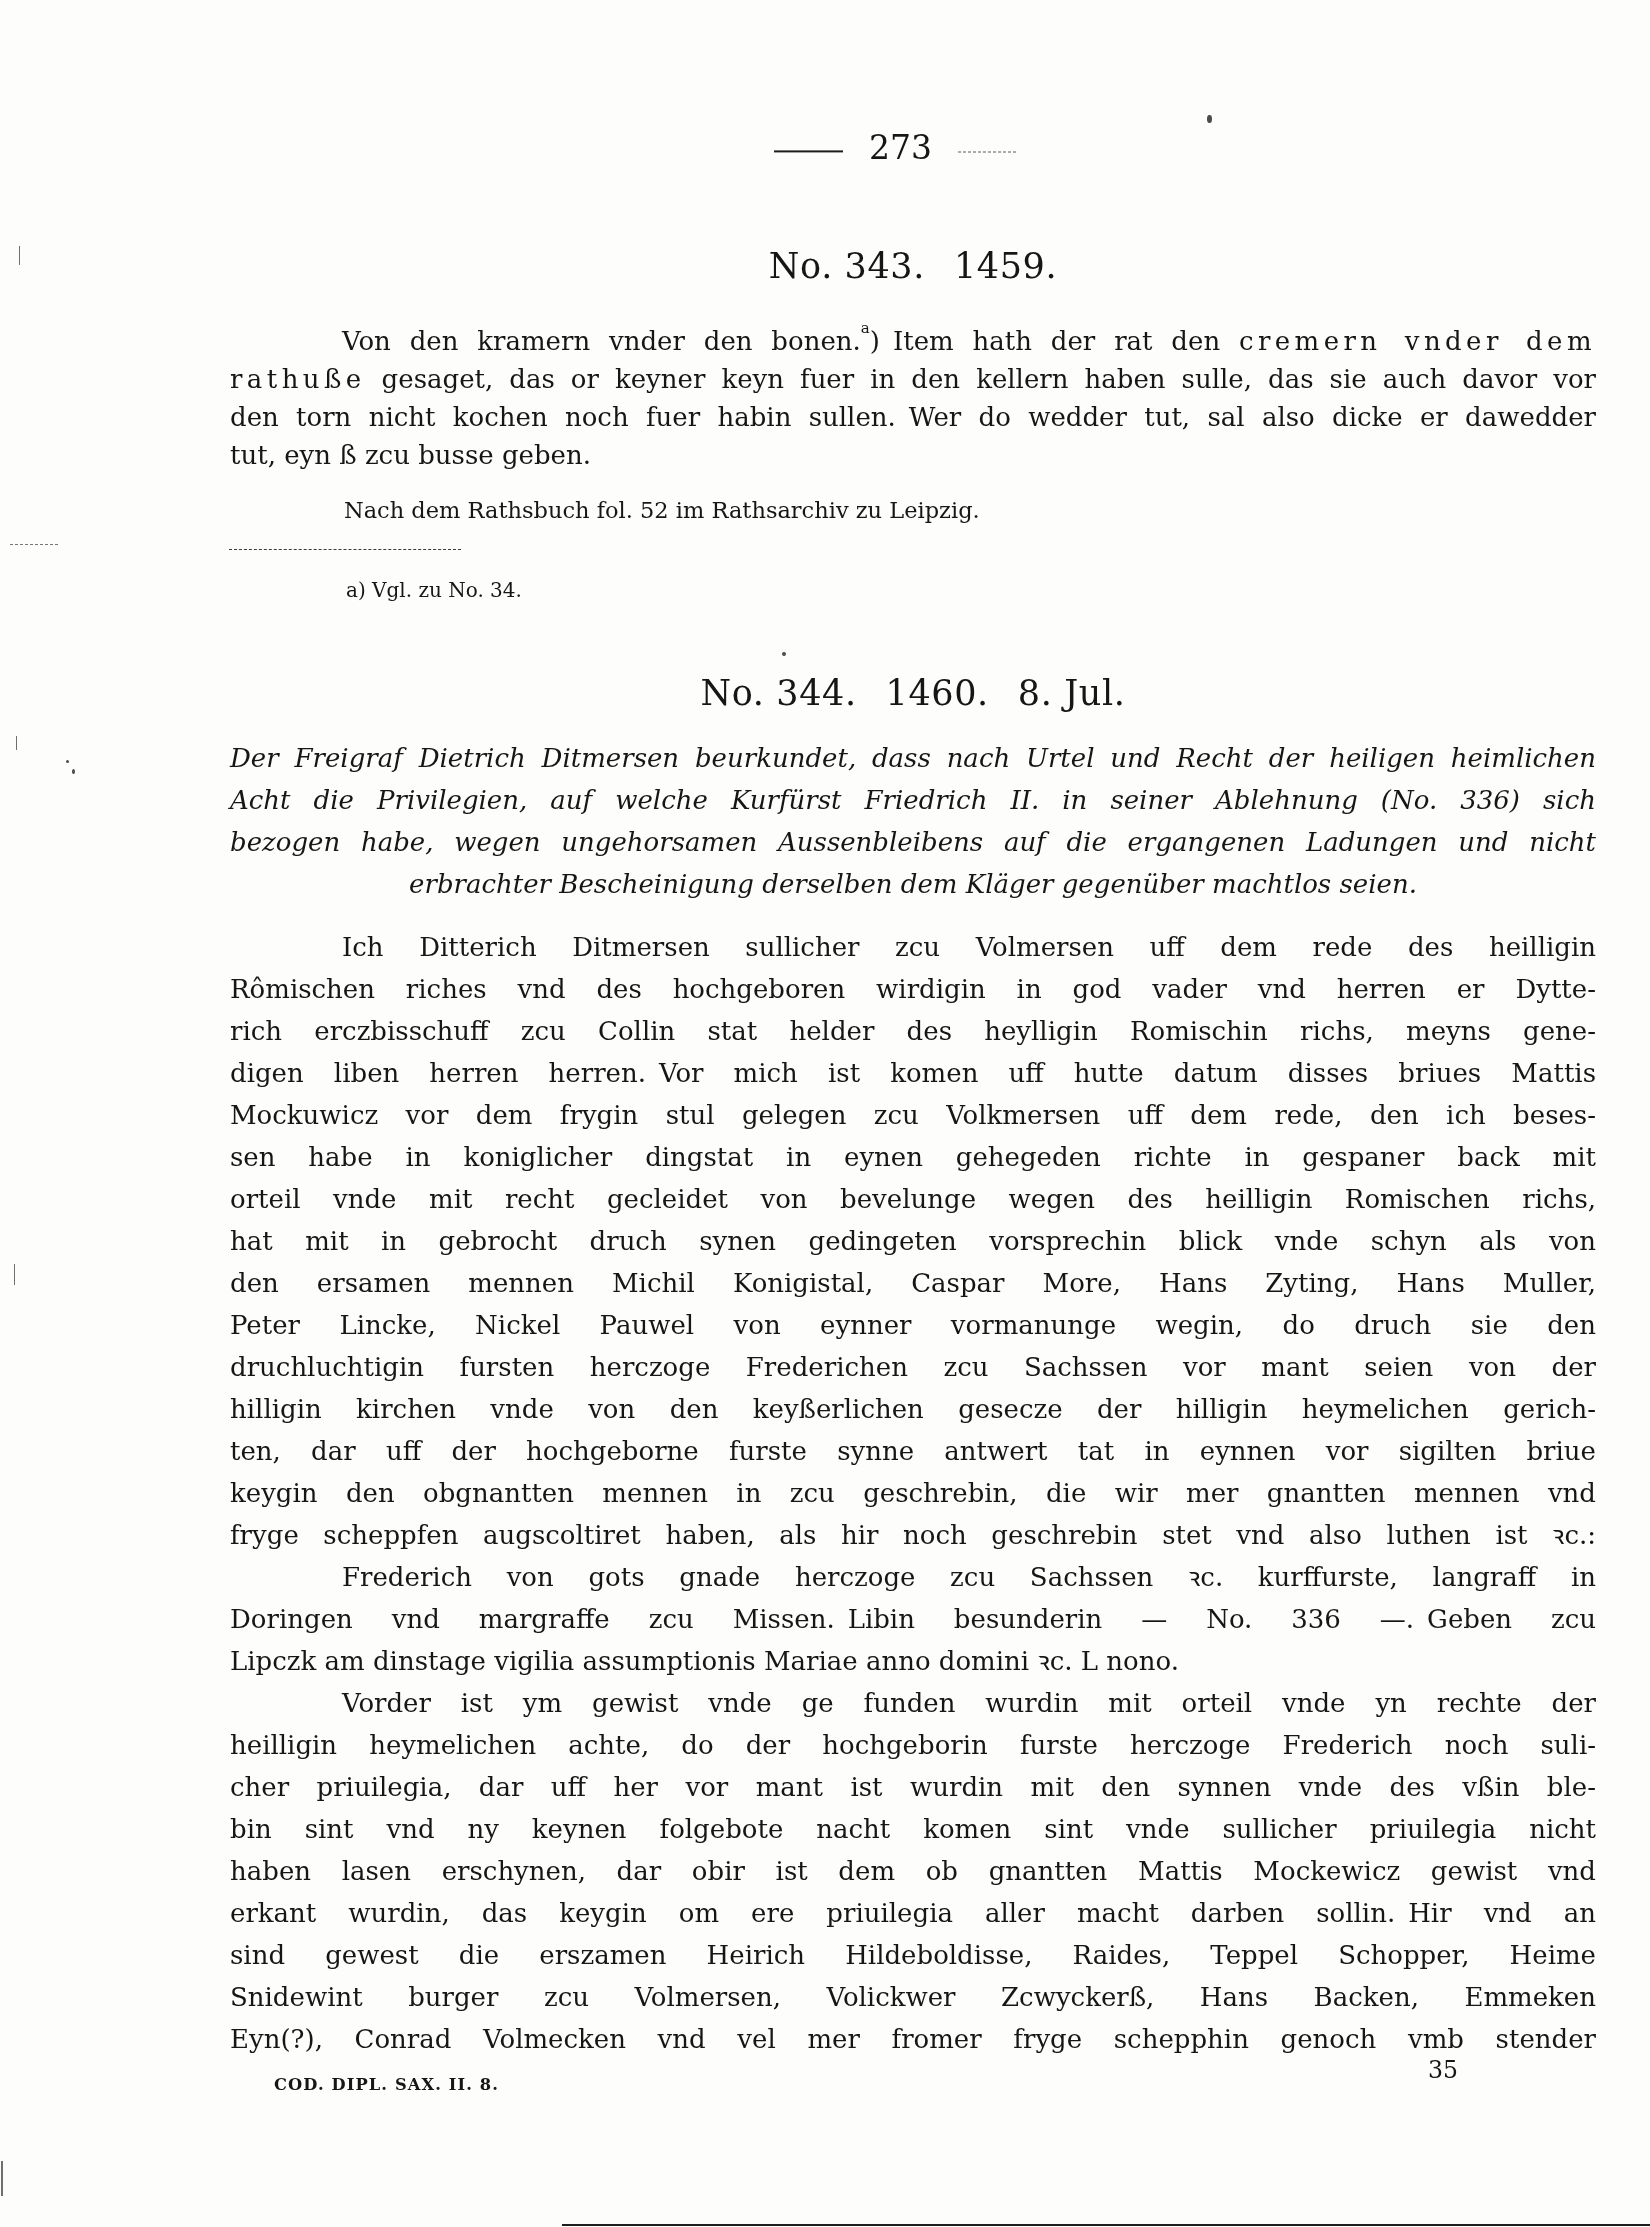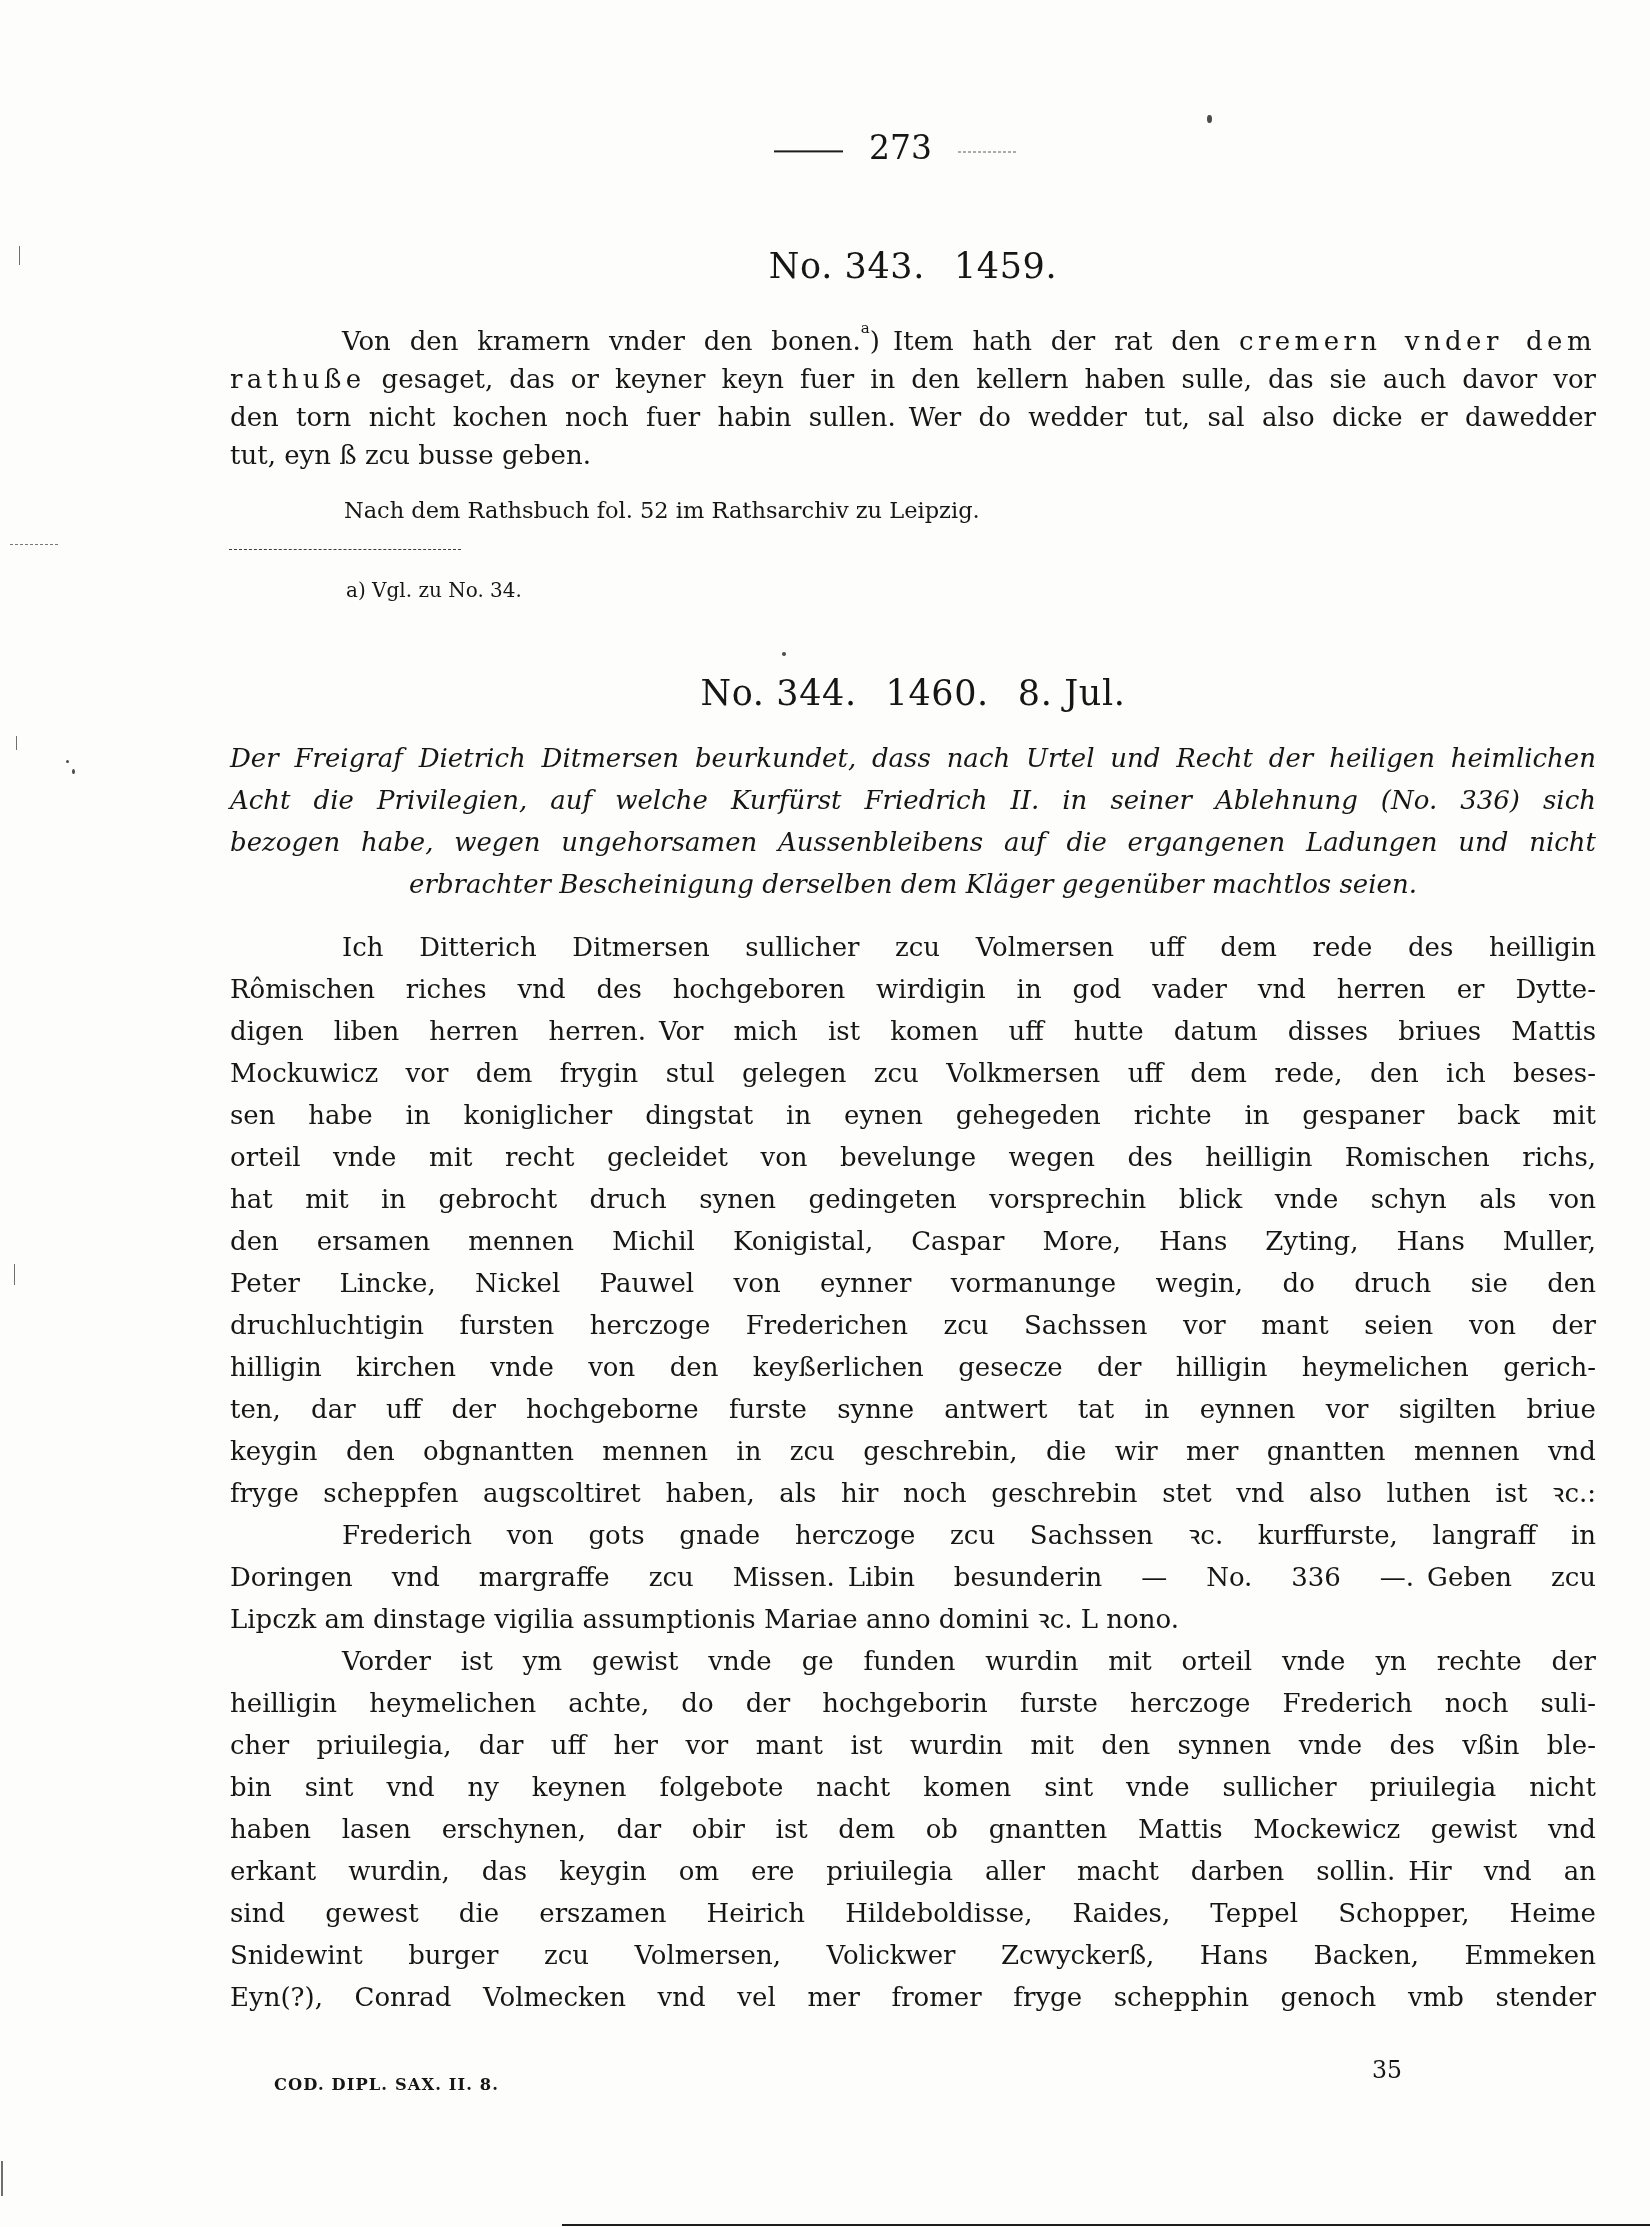--- a/index.html
+++ b/index.html
@@ -109,6 +109,7 @@
     <div class="para">
       <div class="line">Ich Ditterich Ditmersen sullicher zcu Volmersen uff dem rede des heilligin</div>
       <div class="line">Rômischen riches vnd des hochgeboren wirdigin in god vader vnd herren er Dytte-</div>
+      <div class="line">rich erczbisschuff zcu Collin stat helder des heylligin Romischin richs, meyns gene-</div>
       <div class="line">digen liben herren herren. Vor mich ist komen uff hutte datum disses briues Mattis</div>
       <div class="line">Mockuwicz vor dem frygin stul gelegen zcu Volkmersen uff dem rede, den ich beses-</div>
       <div class="line">sen habe in koniglicher dingstat in eynen gehegeden richte in gespaner back mit</div>

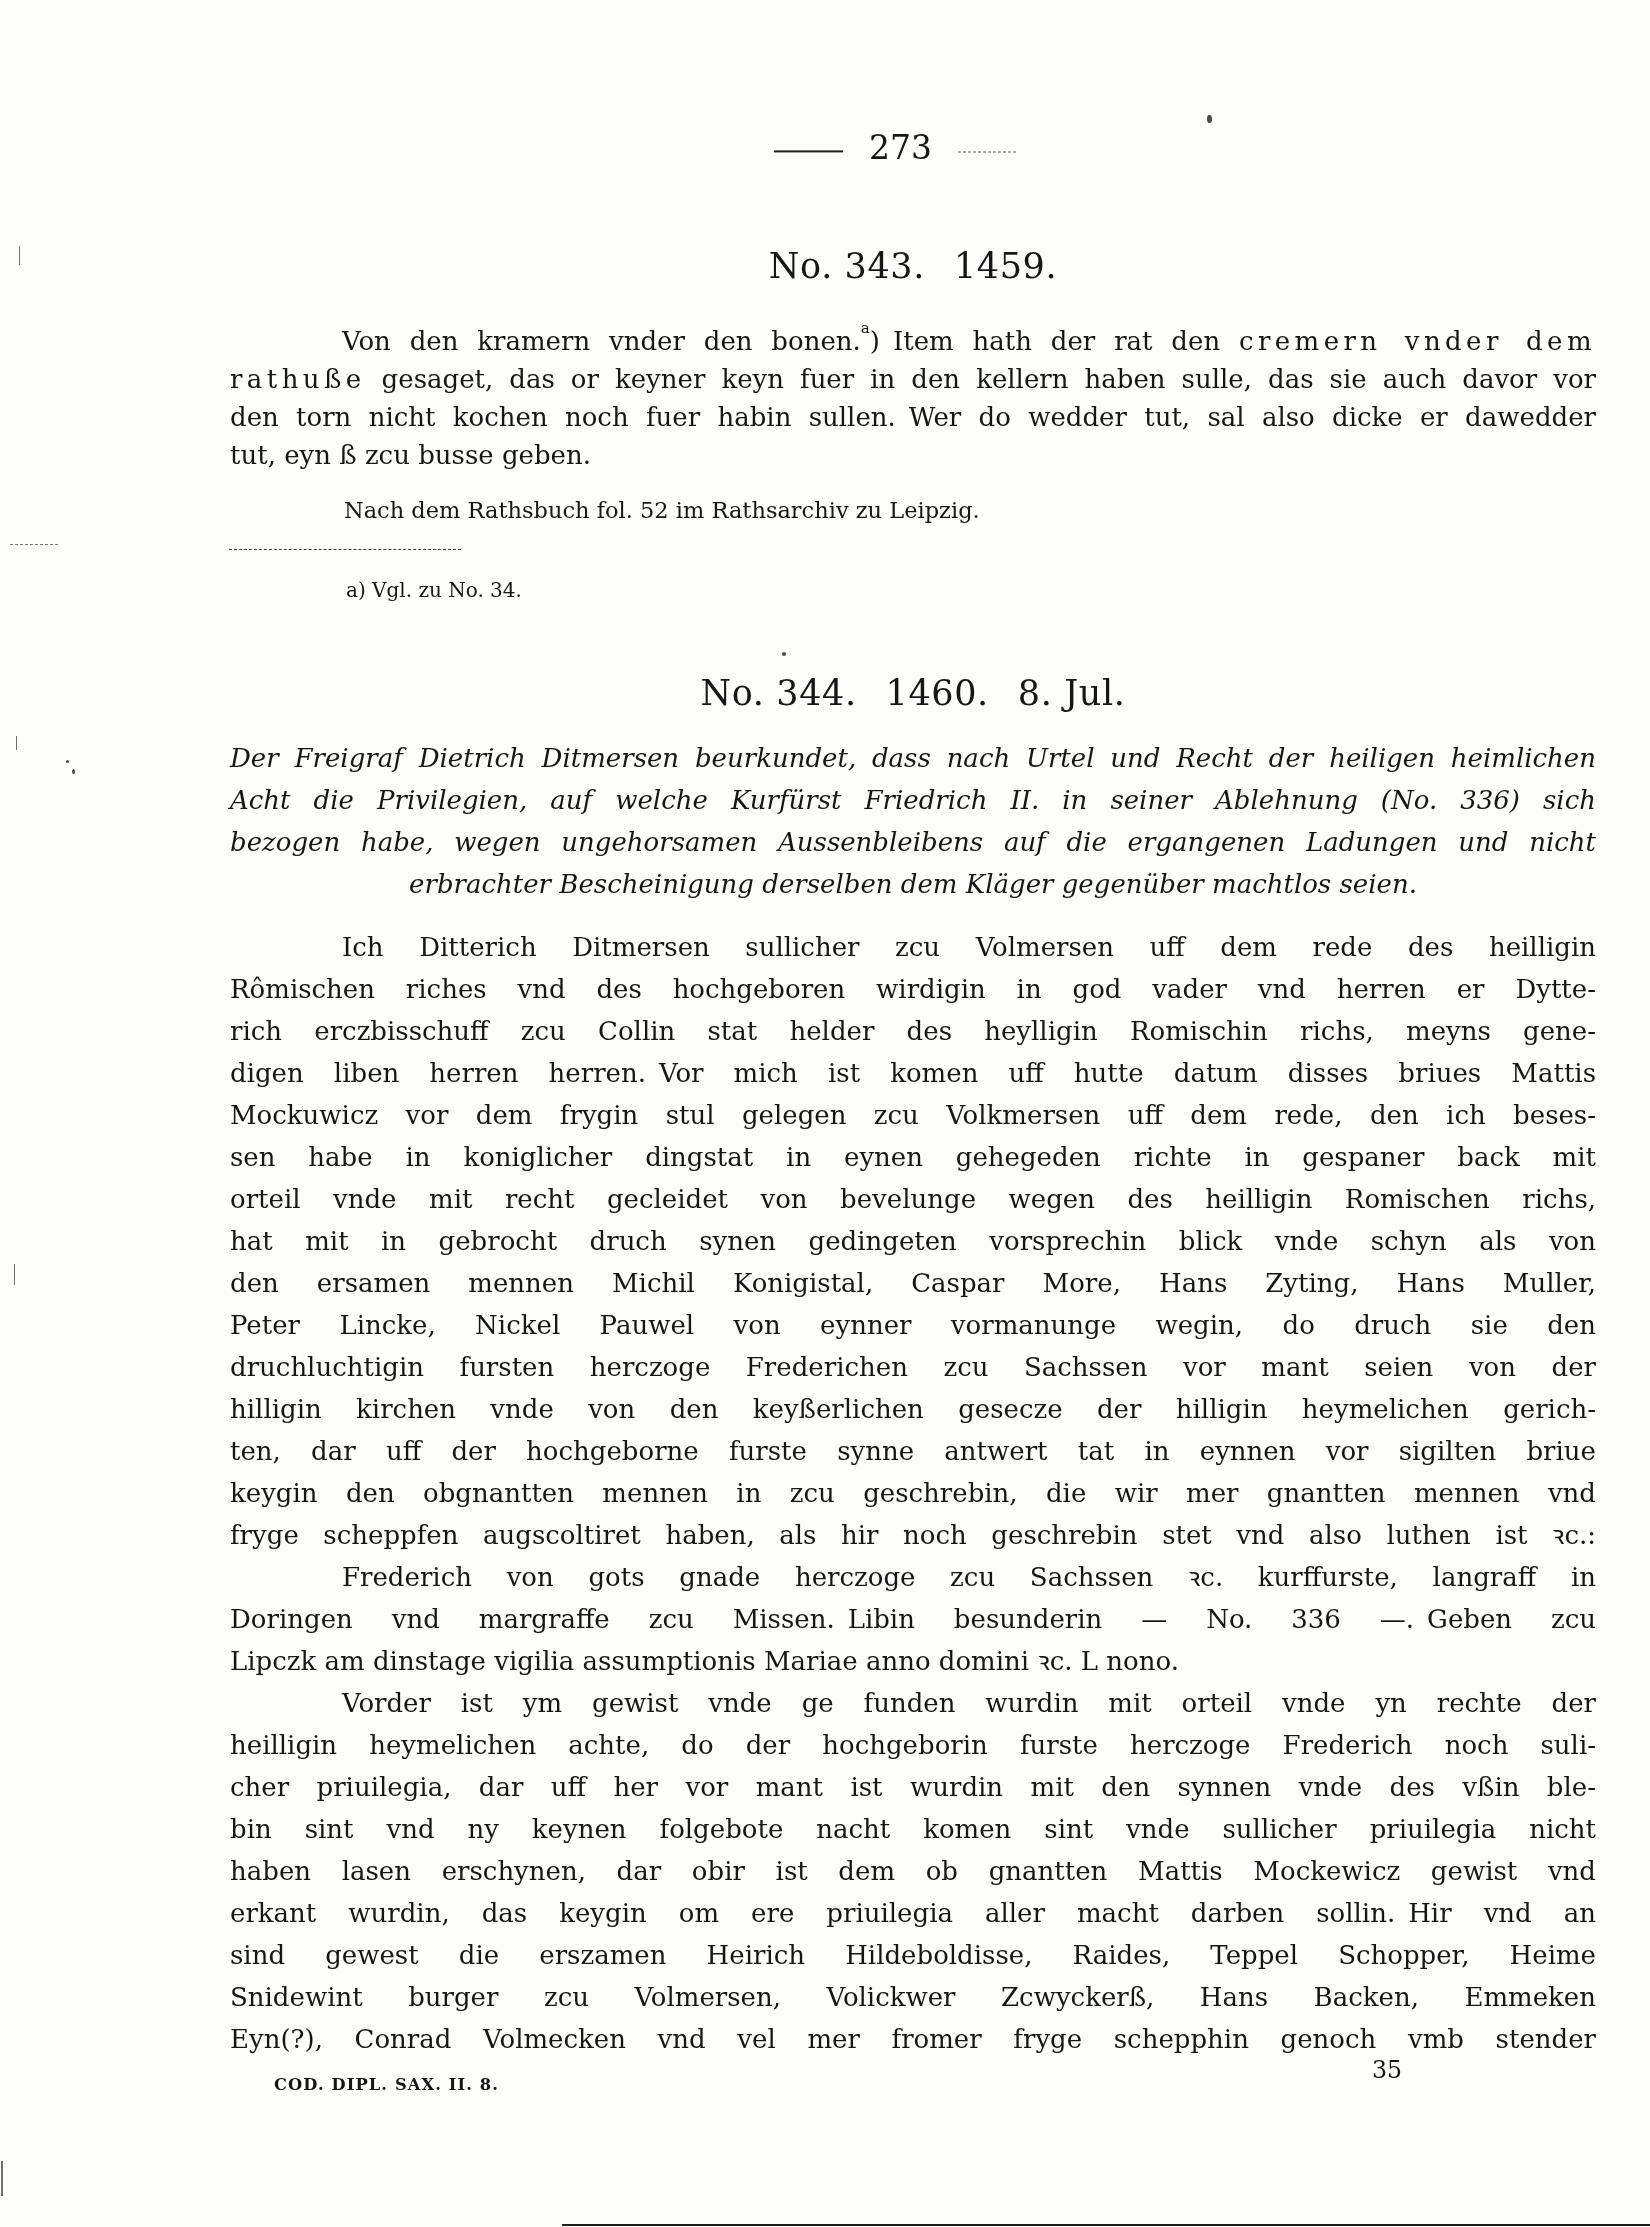--- a/index.html
+++ b/index.html
@@ -59,7 +59,7 @@
 
   
   .footer-left{left:274px;top:2075px;font-size:16.3px;font-weight:600;letter-spacing:1.1px;}
-  .footer-right{left:1372px;top:2056px;font-size:23.6px;}
+  .footer-right{left:1428px;top:2056px;font-size:23.6px;}
 
   
   .artifact{background:#6f6f6f;}

